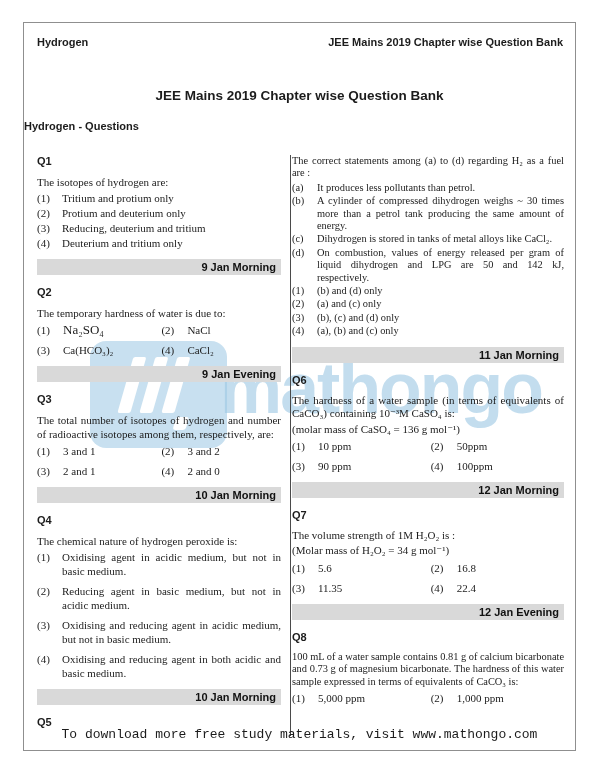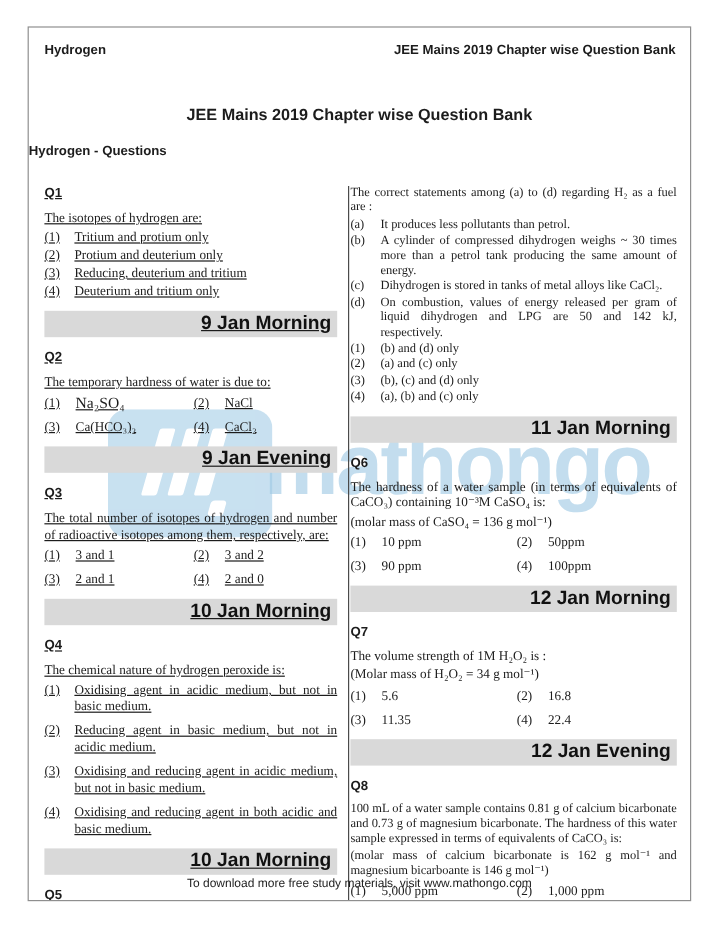--- a/index.html
+++ b/index.html
@@ -29,7 +29,7 @@
   .subtitle{font-weight:bold;font-size:11px;margin-top:17px;position:relative;z-index:2;}
   
   .columns{display:flex;margin-top:23px;padding:0 11px 0 13px;position:relative;z-index:2;min-height:552px;align-items:stretch;}
-  .col-left{width:253px;padding-right:9px;box-sizing:border-box;text-decoration:underline;}
+  .col-left{width:253px;padding-right:9px;box-sizing:border-box;}
   .col-right{flex:1;border-left:1.5px solid #4a4a4a;padding-left:1px;min-width:0;}
   
   .q-label{font-weight:bold;font-size:11px;margin:11px 0 8px;}

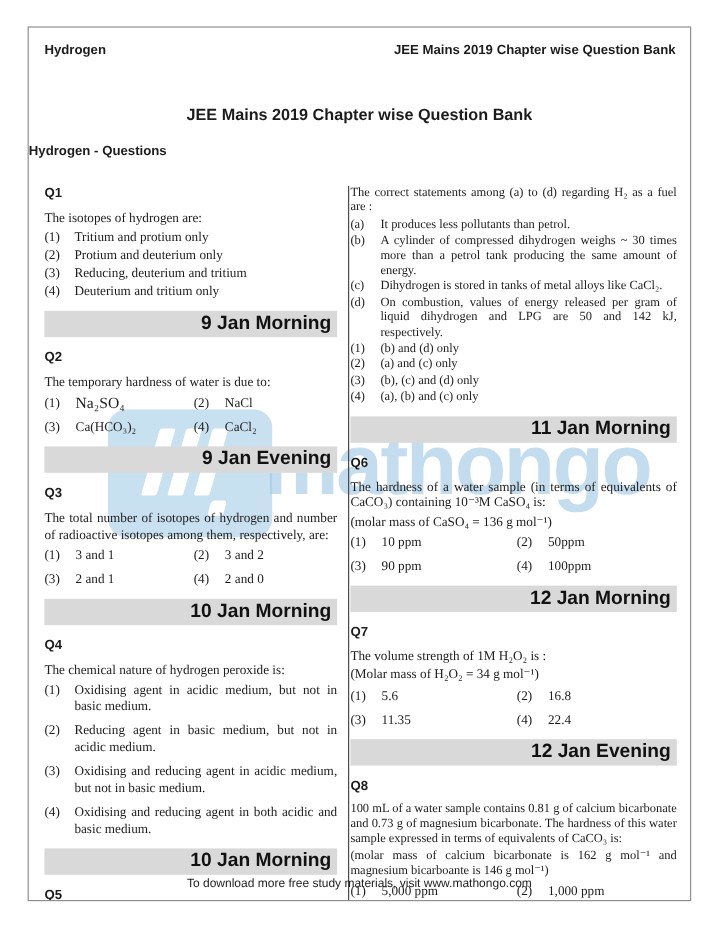--- a/index.html
+++ b/index.html
@@ -49,7 +49,7 @@
   .opt-cell{display:flex;}
   .opt-cell .n{width:26px;flex:none;}
   .big{font-size:13px;}
-  .date-bar{background:#d9d9d9;text-align:right;font-weight:bold;font-size:16px;
+  .date-bar{background:#d9d9d9;text-align:right;font-weight:bold;font-size:11px;
     padding:2px 5px 2px 0;margin:9px 0 4px;color:#111;}
   
   .col-right .q-text,.col-right .opt-row{line-height:13.4px;}

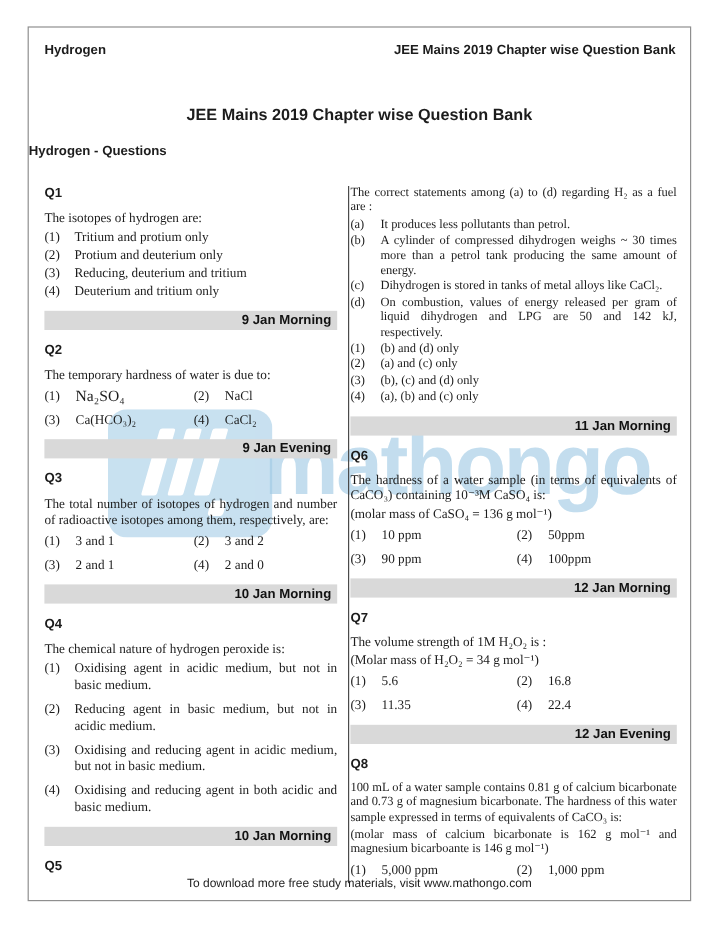--- a/index.html
+++ b/index.html
@@ -266,7 +266,6 @@
         <div class="q tight">
           <div class="q-label">Q8</div>
           <div class="q-text">100 mL of a water sample contains 0.81 g of calcium bicarbonate and 0.73 g of magnesium bicarbonate. The hardness of this water sample expressed in terms of equivalents of CaCO₃ is:</div>
-          <div class="q-text">(molar mass of calcium bicarbonate is 162 g mol⁻¹ and magnesium bicarboante is 146 g mol⁻¹)</div>
           <div class="opt-grid">
             <div class="opt-cell">
               <span class="n">(1)</span>

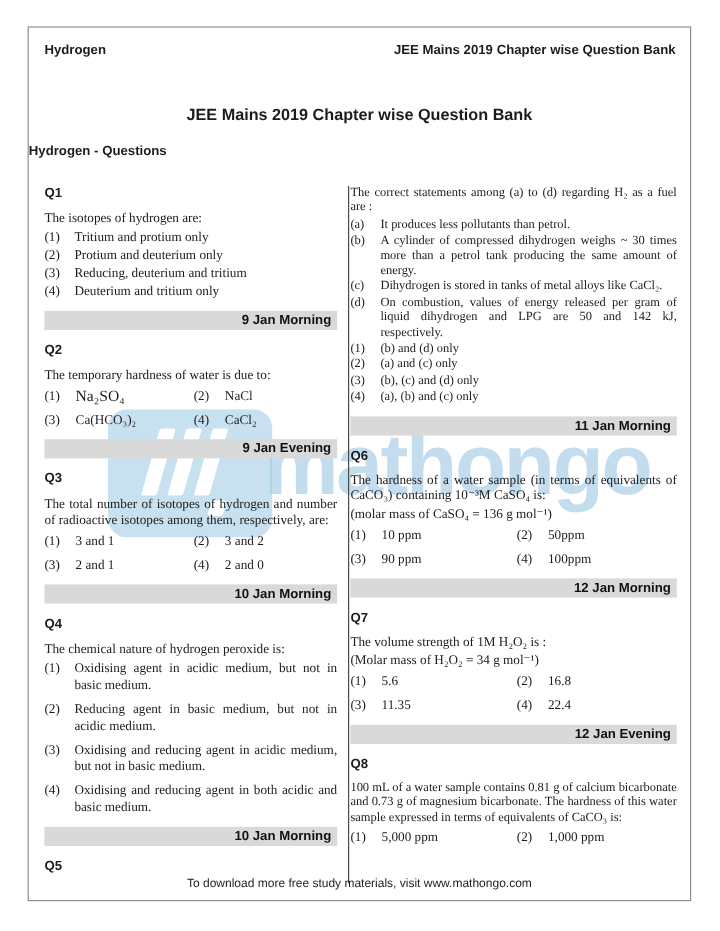--- a/index.html
+++ b/index.html
@@ -56,7 +56,7 @@
   .tight .q-text,.tight .opt-row{font-size:10.4px;line-height:12.4px;}
   
   .footer{position:absolute;left:0;right:0;bottom:8px;text-align:center;
-    font-size:10px;z-index:2;}
+    font-size:13px;z-index:2;font-family:Liberation Mono, monospace;}
 </style>
 </head>
 <body>

